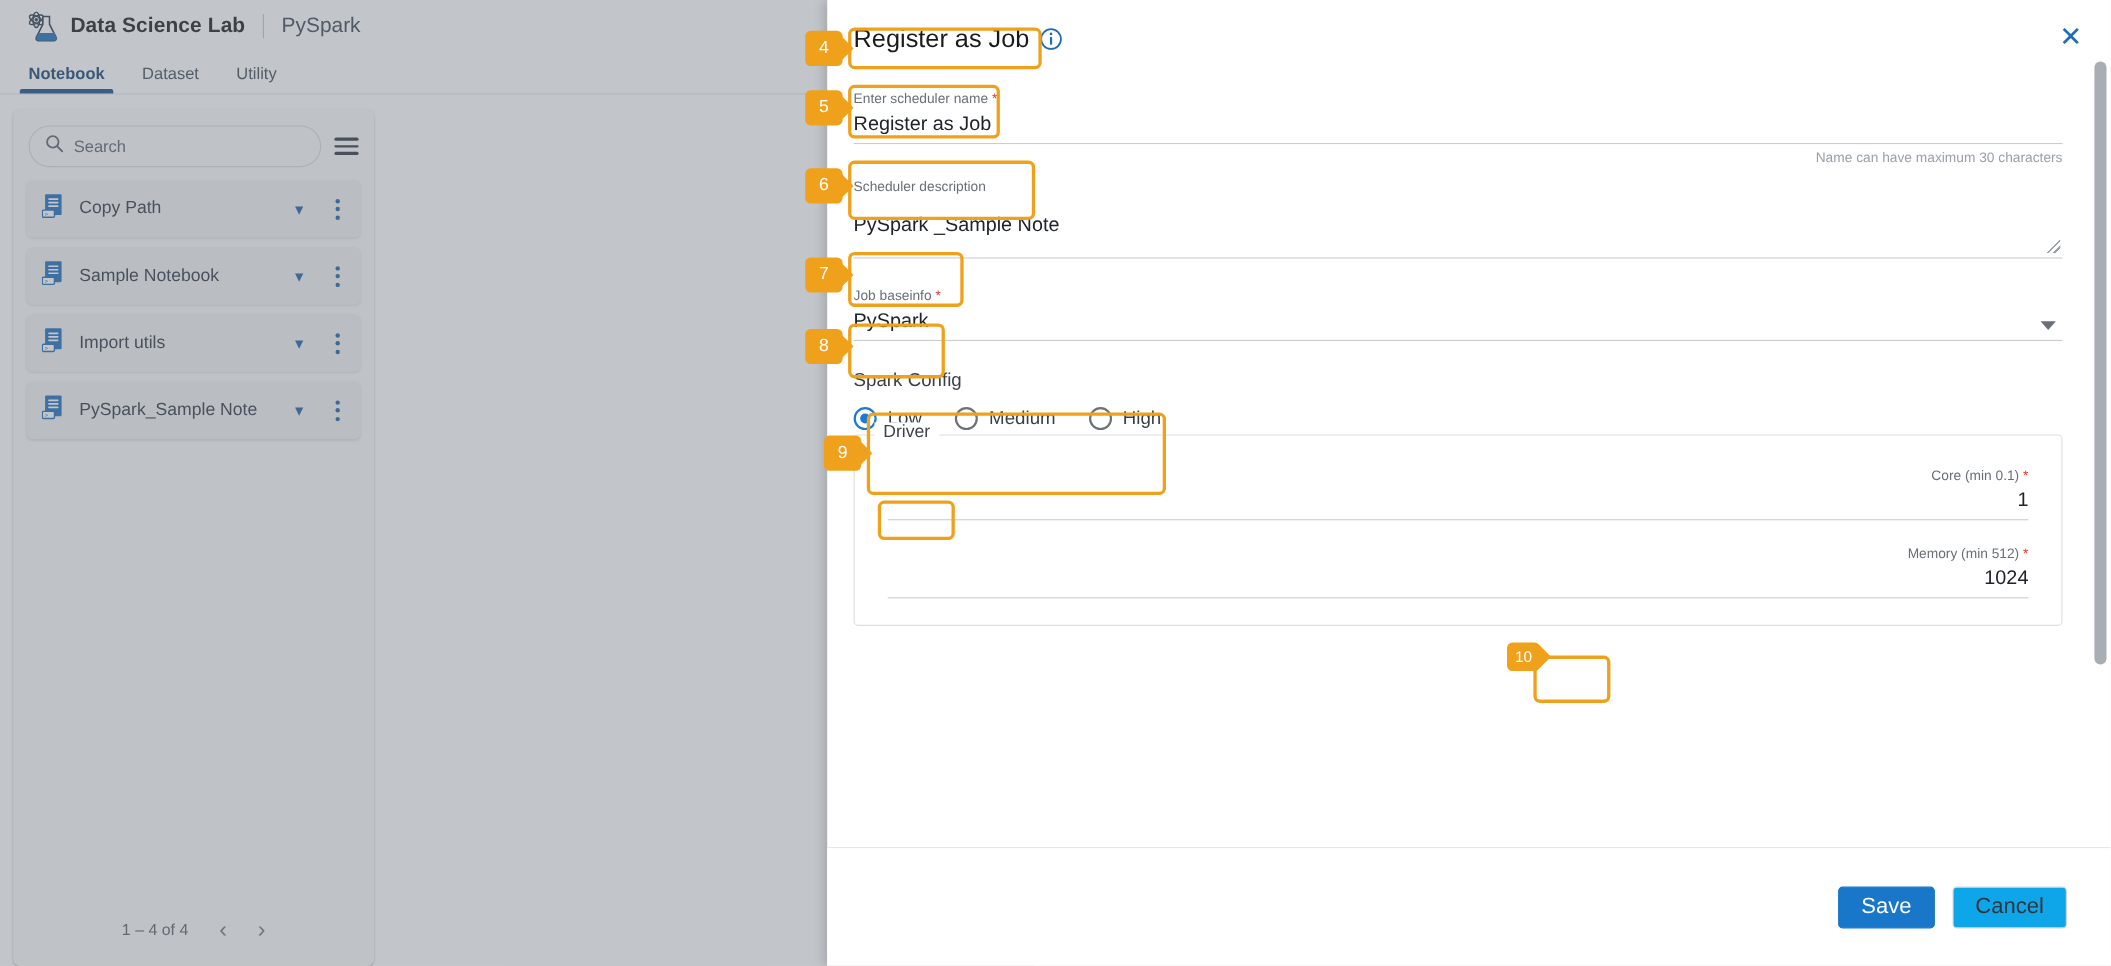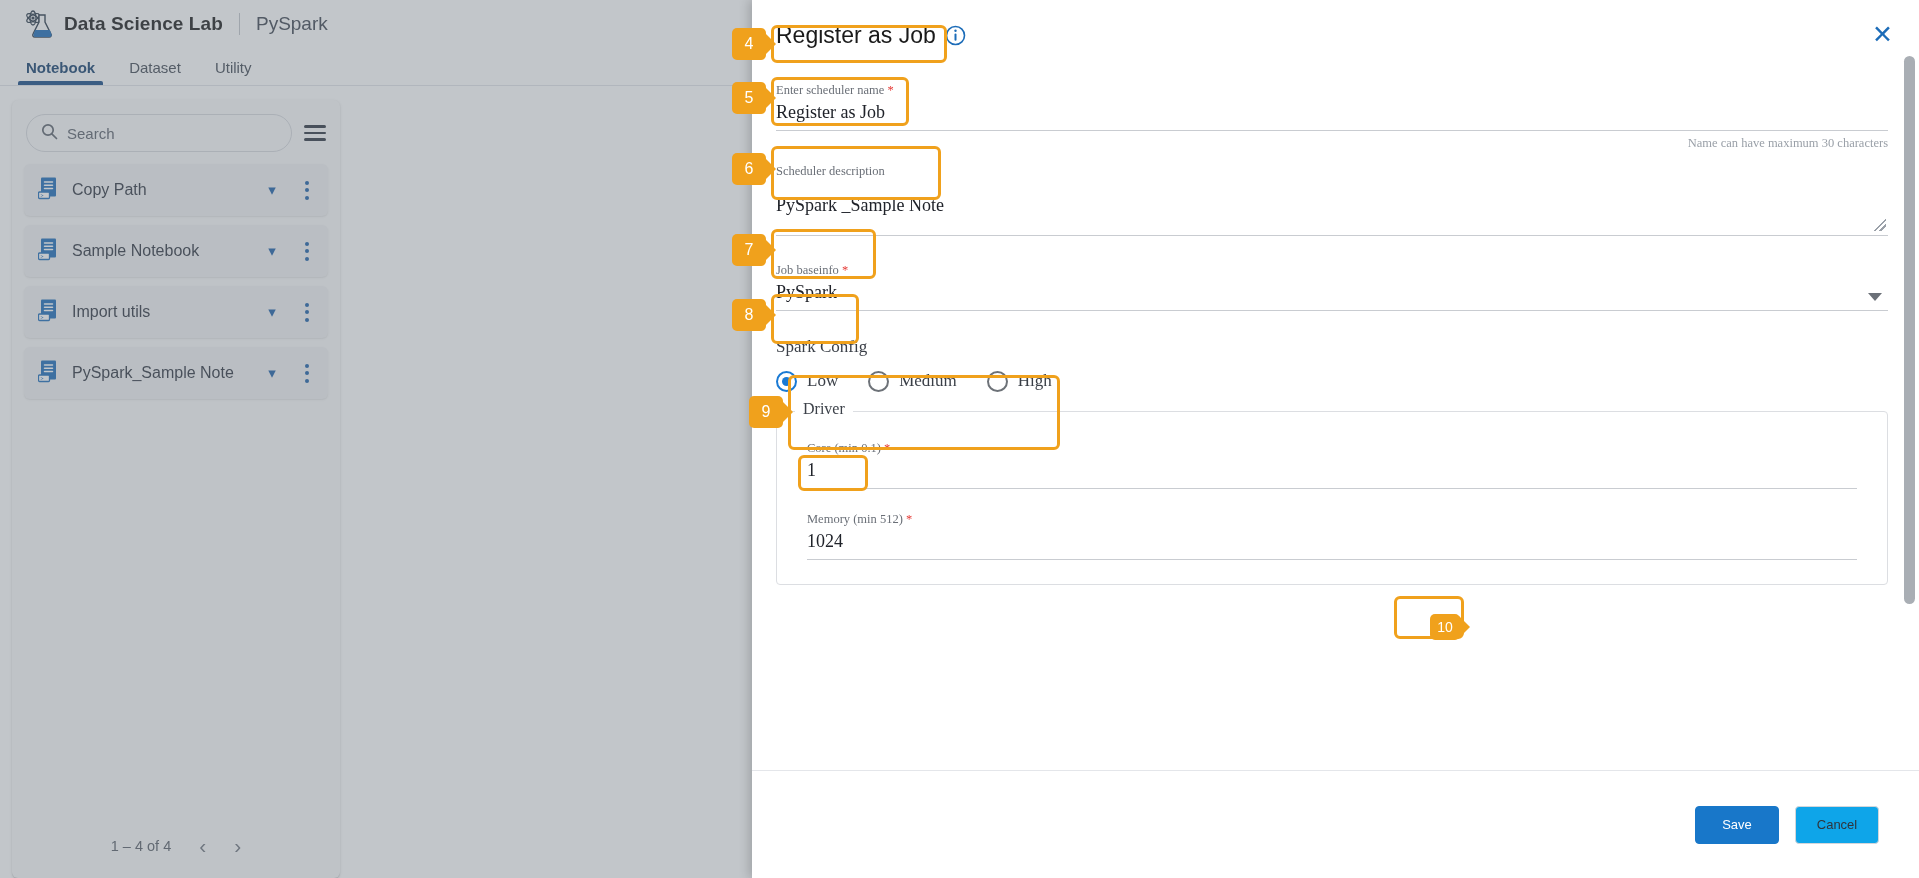--- a/index.html
+++ b/index.html
@@ -98,8 +98,7 @@
 
   .dlg-body {
     flex: 1; position: relative; overflow: hidden;
-    padding: 0 31px 0 24px;
-    font-family: Liberation Serif, serif;
+    padding: 0 44px 0 24px;
   }
 
   

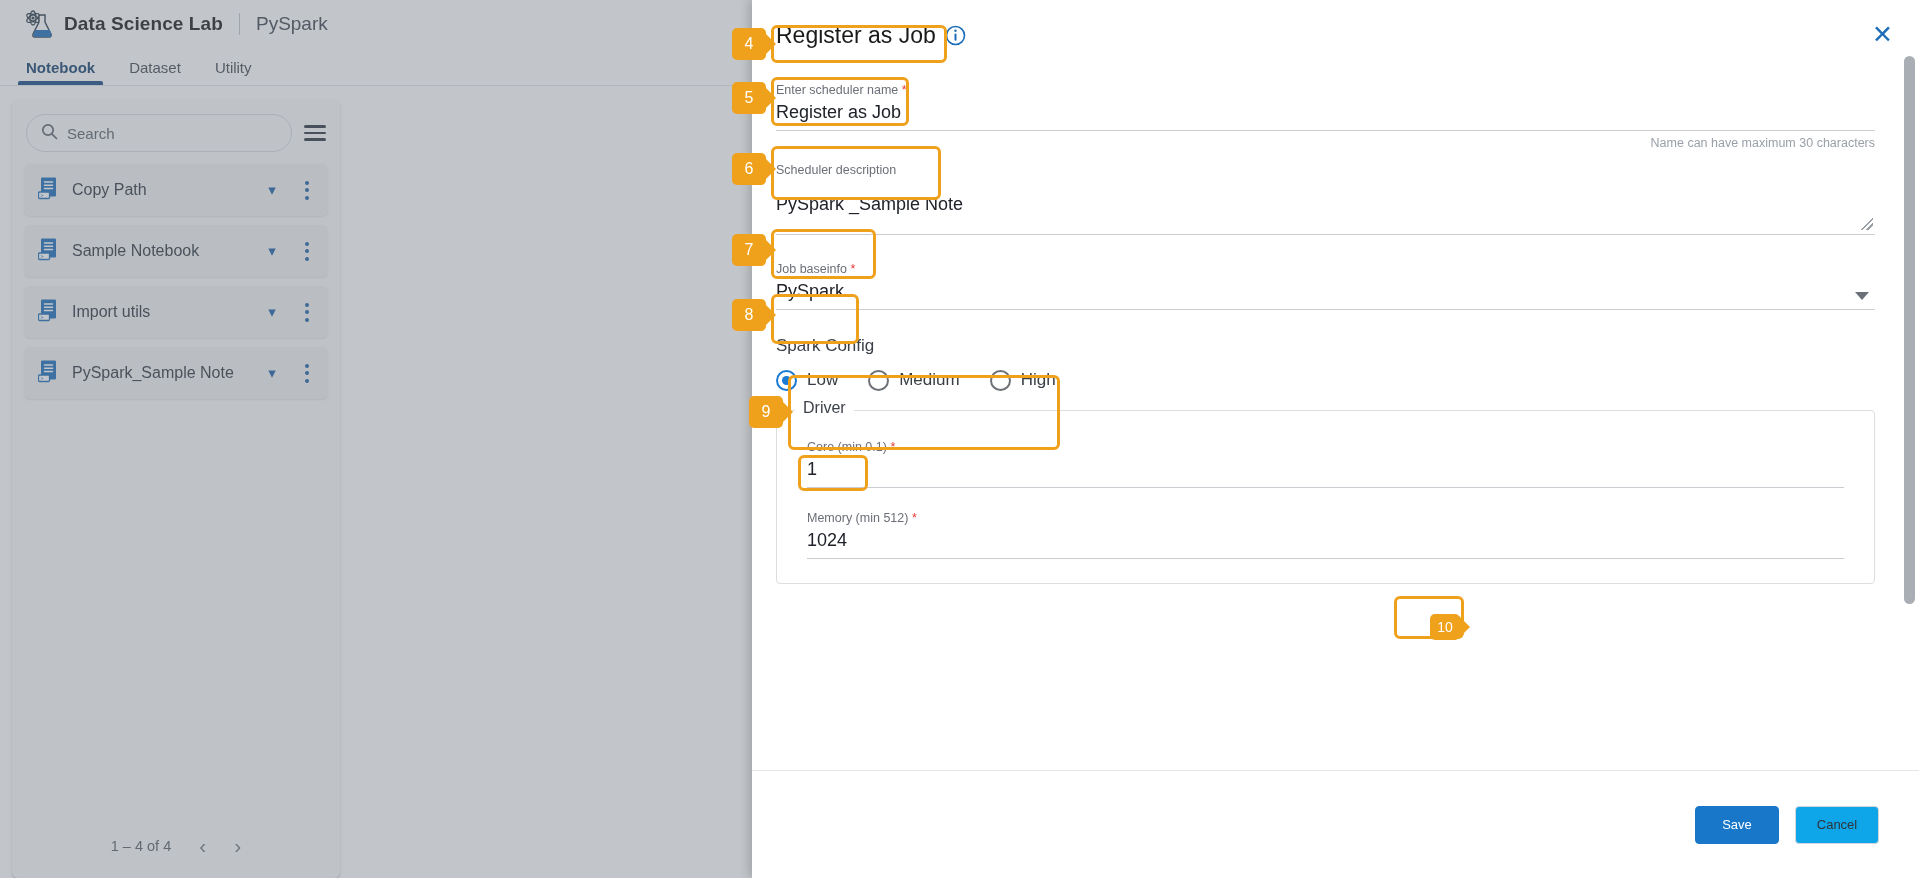--- a/index.html
+++ b/index.html
@@ -138,8 +138,8 @@
 
   
   .driver-fs {
-    margin-top: 19px; border: 1px solid #dcdee2; border-radius: 4px;
-    padding: 6px 30px 24px 30px; position: relative; min-height: 120px;
+    margin-top: 4px; border: 1px solid #dcdee2; border-radius: 4px;
+    padding: 6px 30px 24px 30px; position: relative; min-height: 120px; text-align: right;
   }
   .fs-legend {
     position: absolute; top: -12px; left: 18px; background: #ffffff; padding: 0 8px;

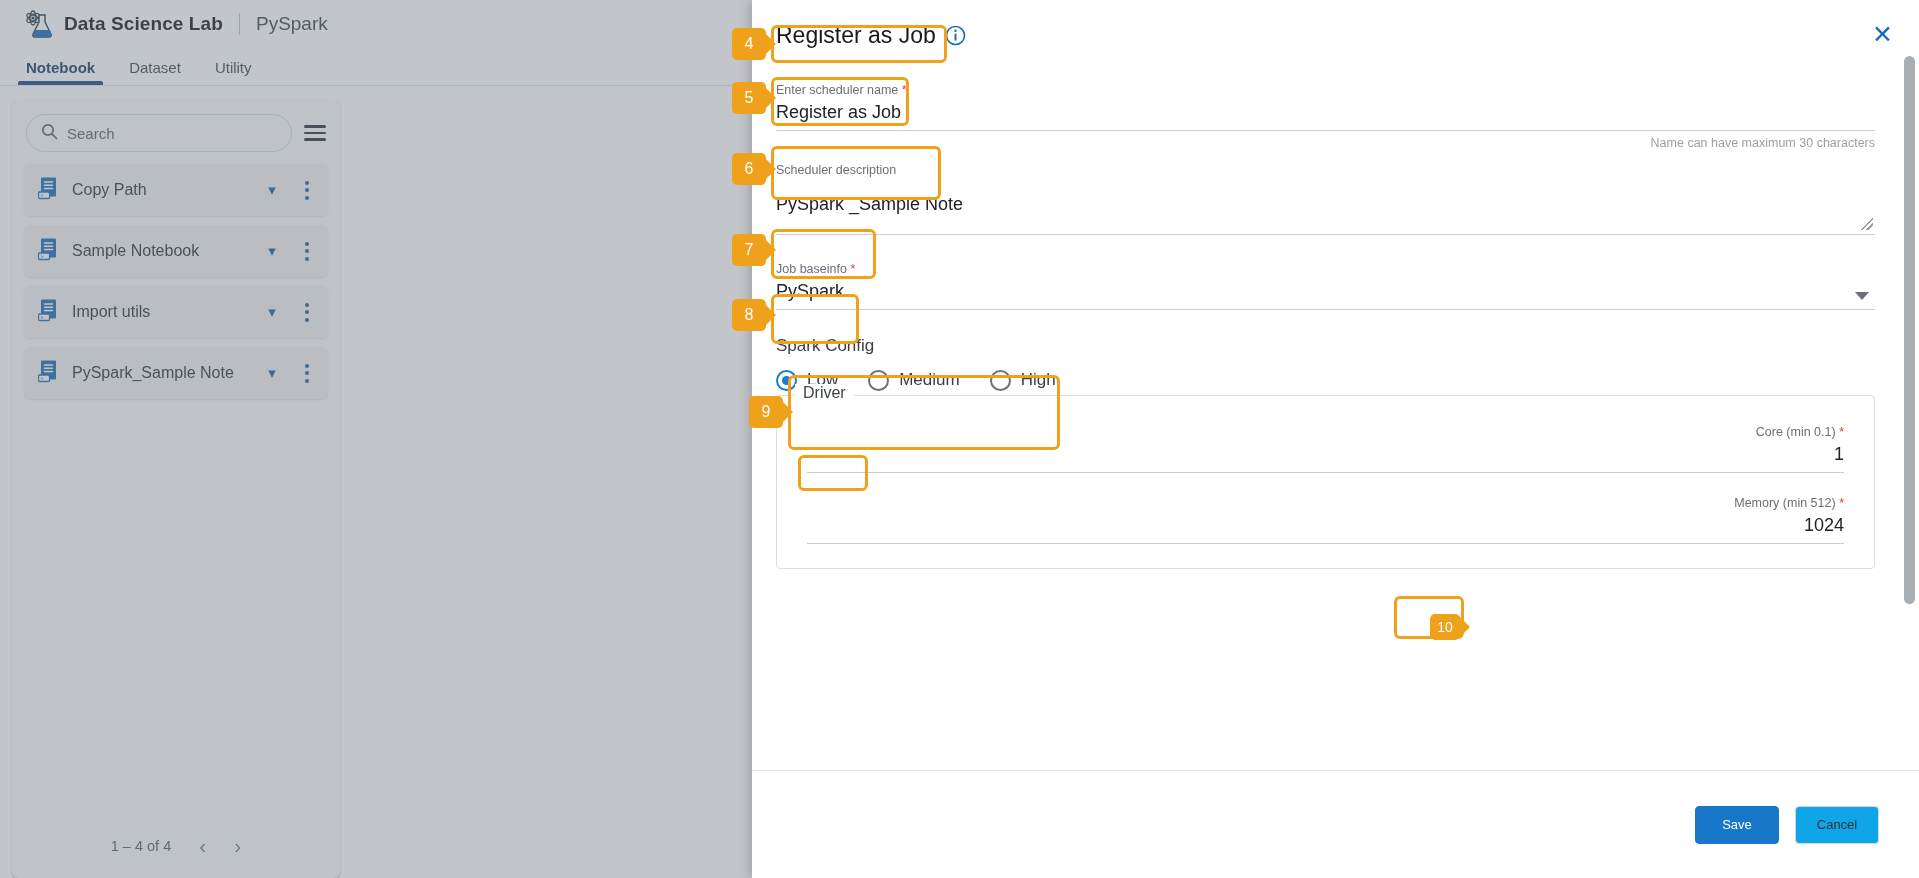--- a/index.html
+++ b/index.html
@@ -453,7 +453,7 @@
   <div class="hl" style="left:798px;  top:455px; width:70px;  height:36px;"></div>
 
   <div class="hl" style="left:1394px; top:596px; width:70px;  height:43px;"></div>
-  <div class="badge" style="left:1430px; top:584px; width:30px; height:26px; font-size:14px;margin-top:30px;">10</div>
+  <div class="badge" style="left:1370px; top:584px; width:30px; height:26px; font-size:14px;">10</div>
 
 </div>
 

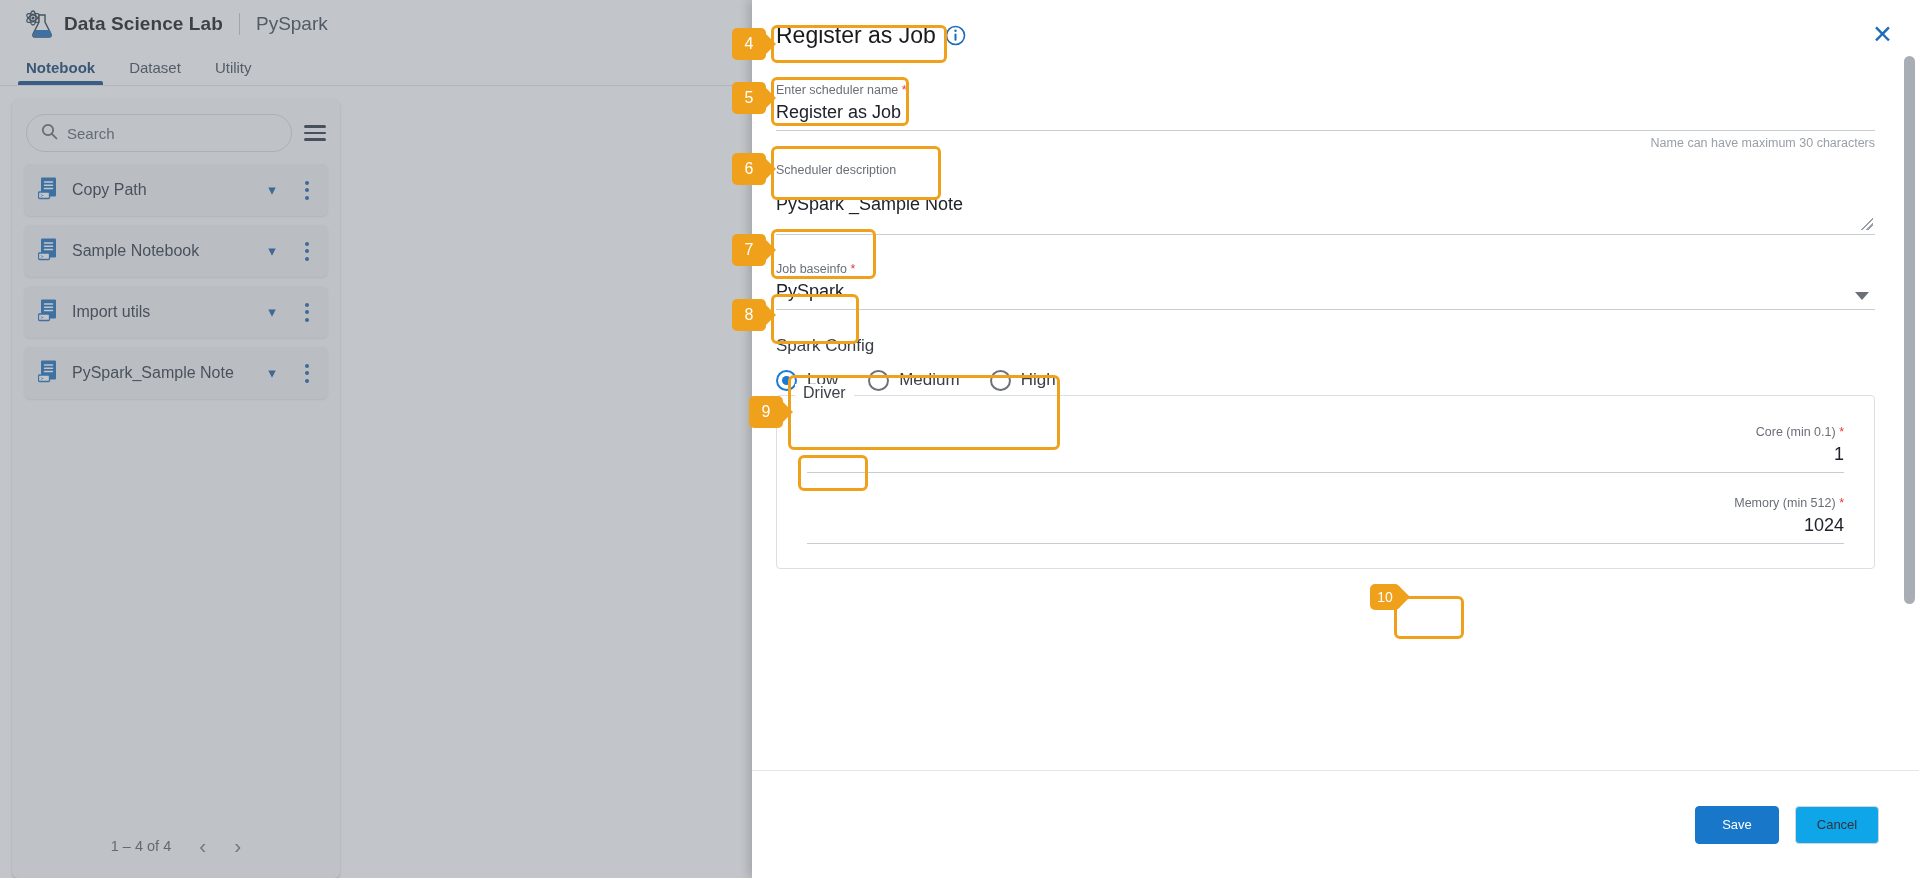--- a/index.html
+++ b/index.html
@@ -155,7 +155,7 @@
     gap: 16px; padding-right: 40px; position: relative; background: #fff;
   }
   .btn {
-    height: 38px; min-width: 84px; border-radius: 4px; font-size: 13px;
+    height: 38px; min-width: 84px; border-radius: 4px; font-size: 20px;
     display: inline-flex; align-items: center; justify-content: center; cursor: pointer;
     padding: 0 20px;
   }

